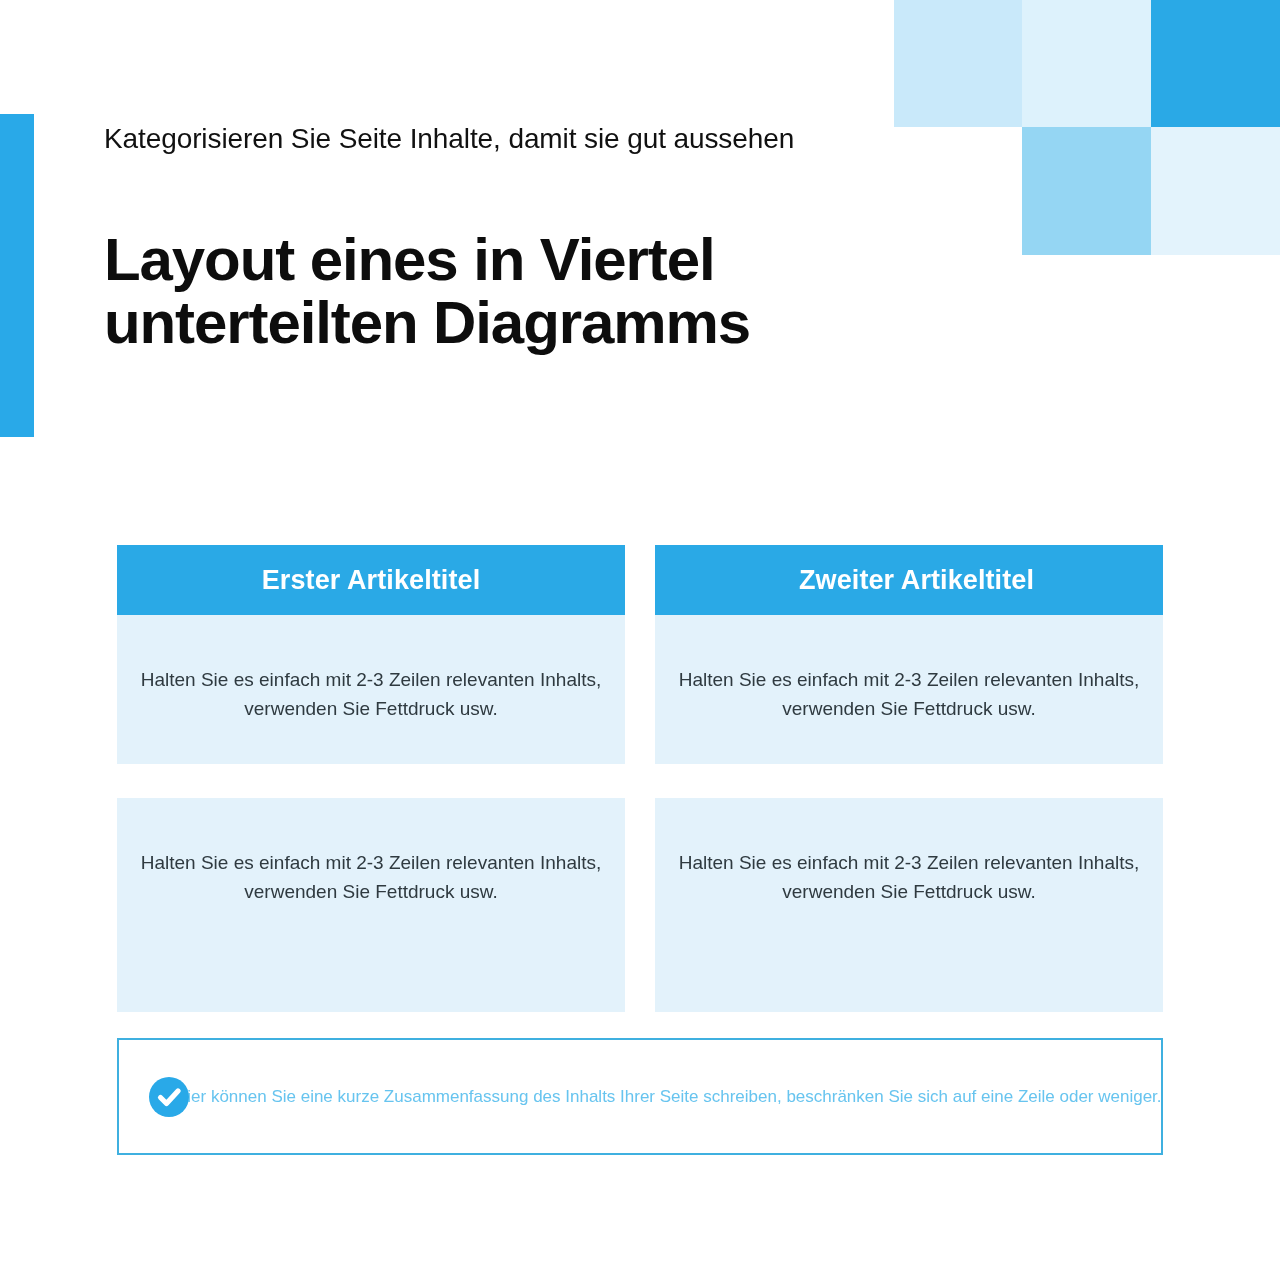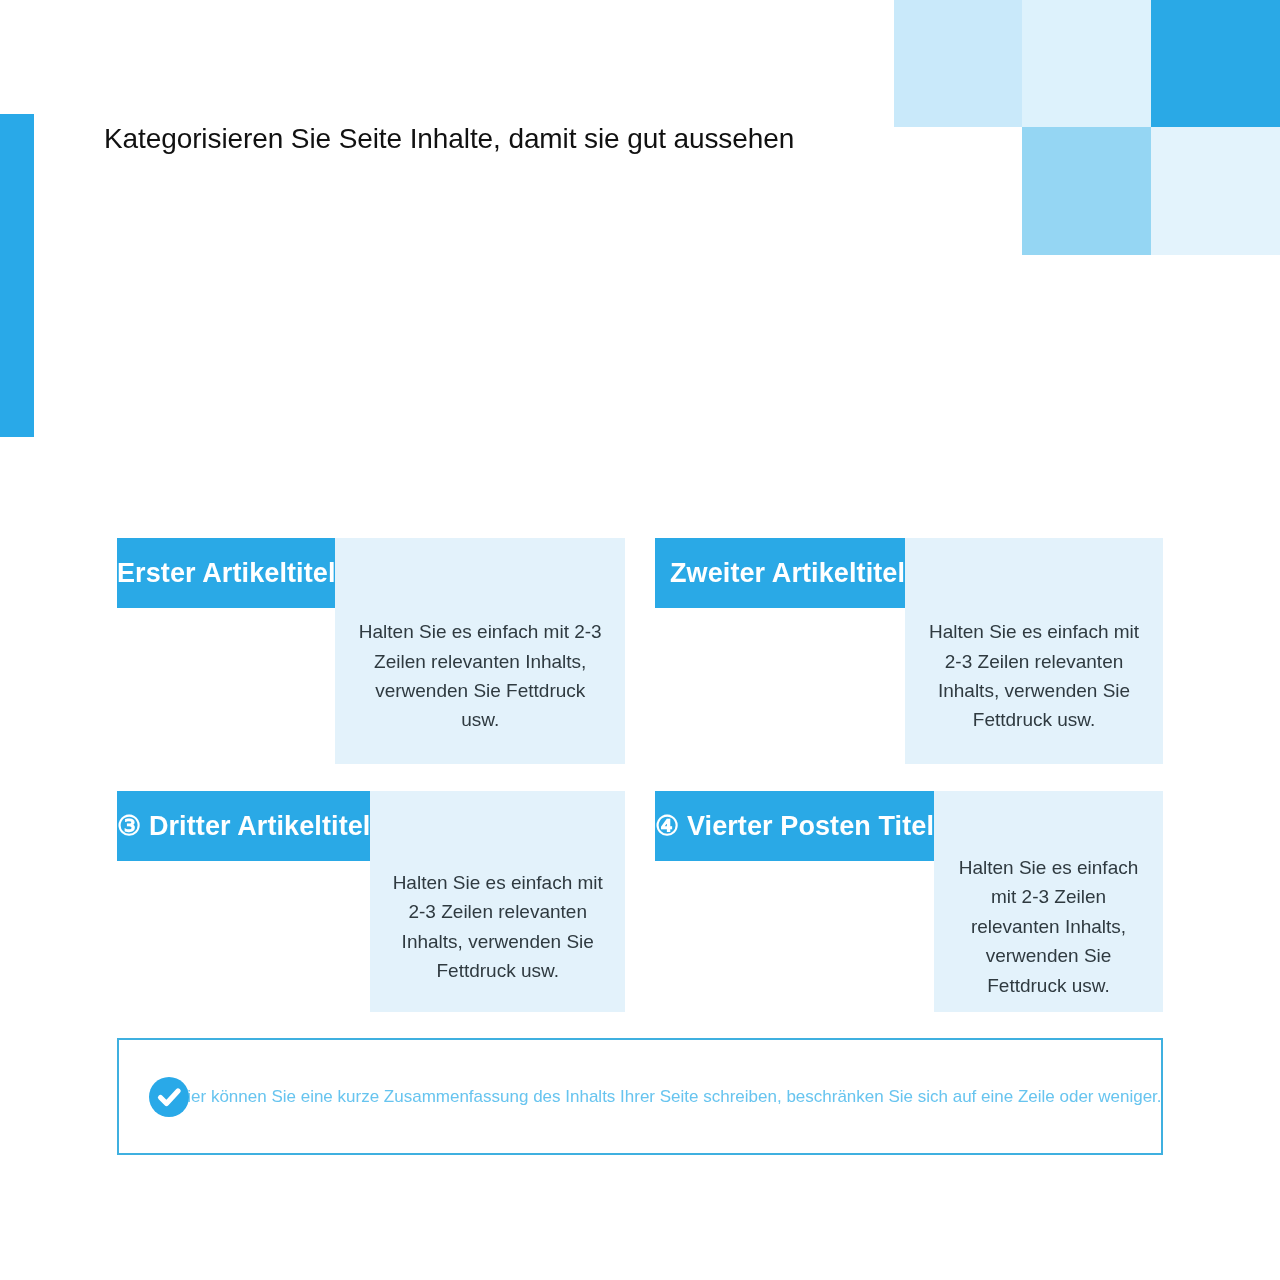--- a/index.html
+++ b/index.html
@@ -156,6 +156,7 @@
 
 <div id="header-block">
   <div id="subtitle">Kategorisieren Sie Seite Inhalte, damit sie gut aussehen</div>
+  <div id="page-title" style="color: rgb(13, 13, 13);">Layout eines in Viertel unterteilten Diagramms</div>
 </div>
 
 <div id="cards-grid">

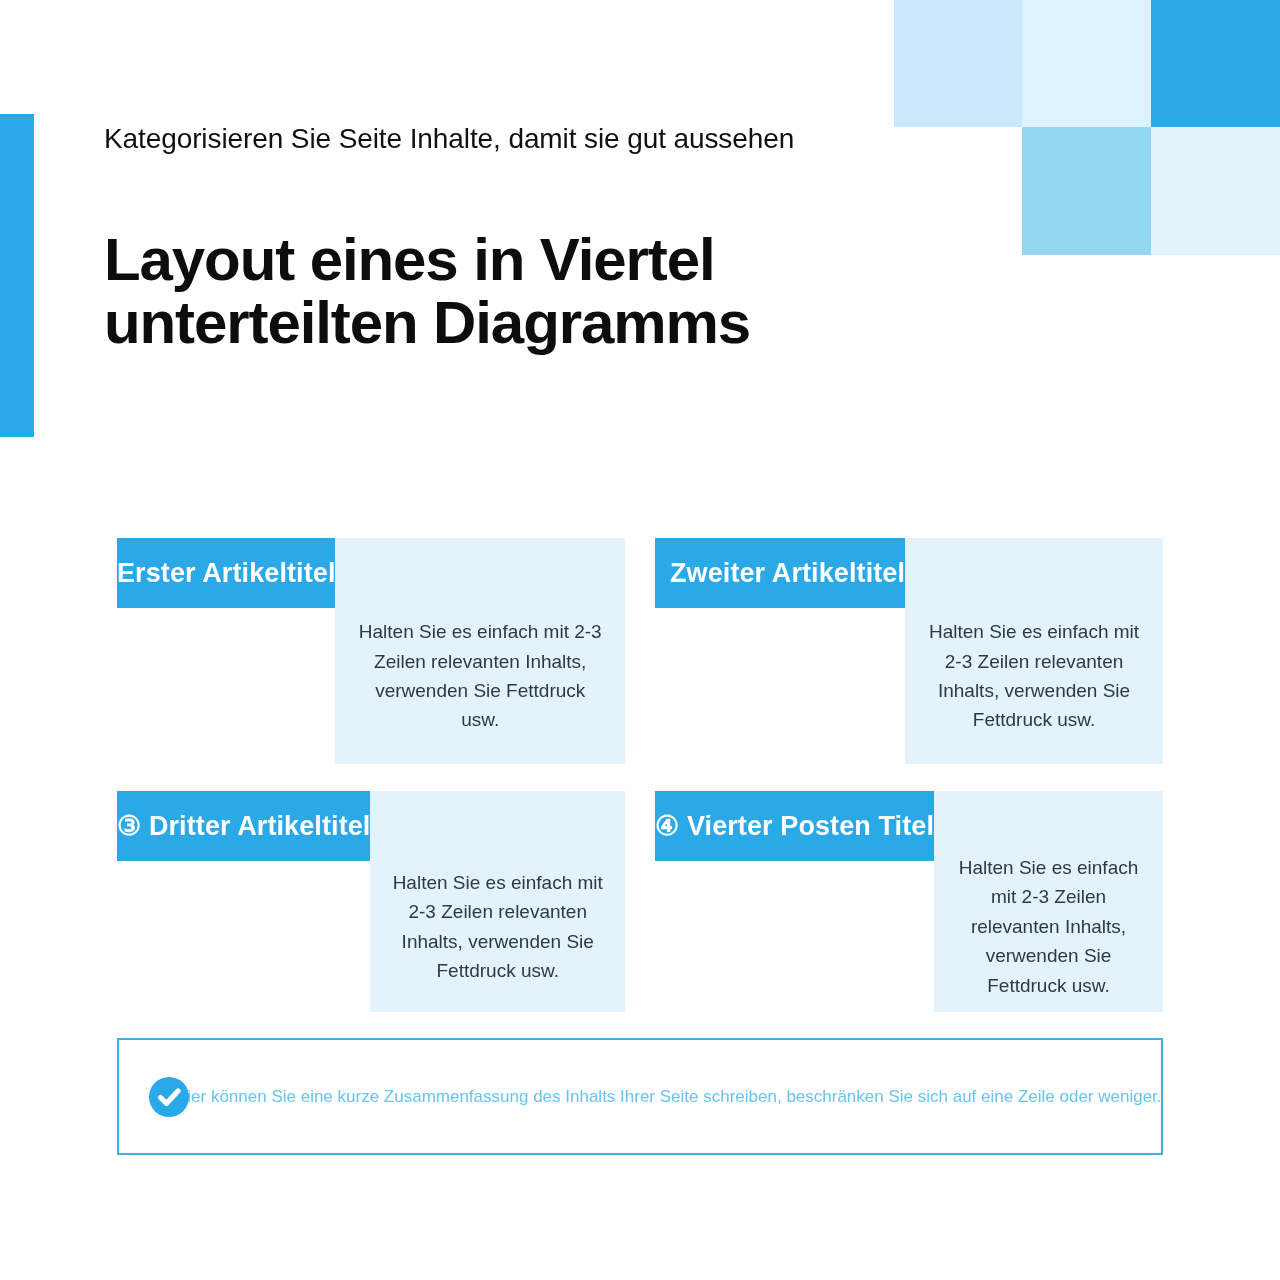--- a/index.html
+++ b/index.html
@@ -77,8 +77,9 @@
   }
   .card {
     display: flex;
-    flex-direction: row;
+    flex-direction: column;
     overflow: hidden;
+    margin-top: 7px;
   }
   .card-header {
     height: 70px;

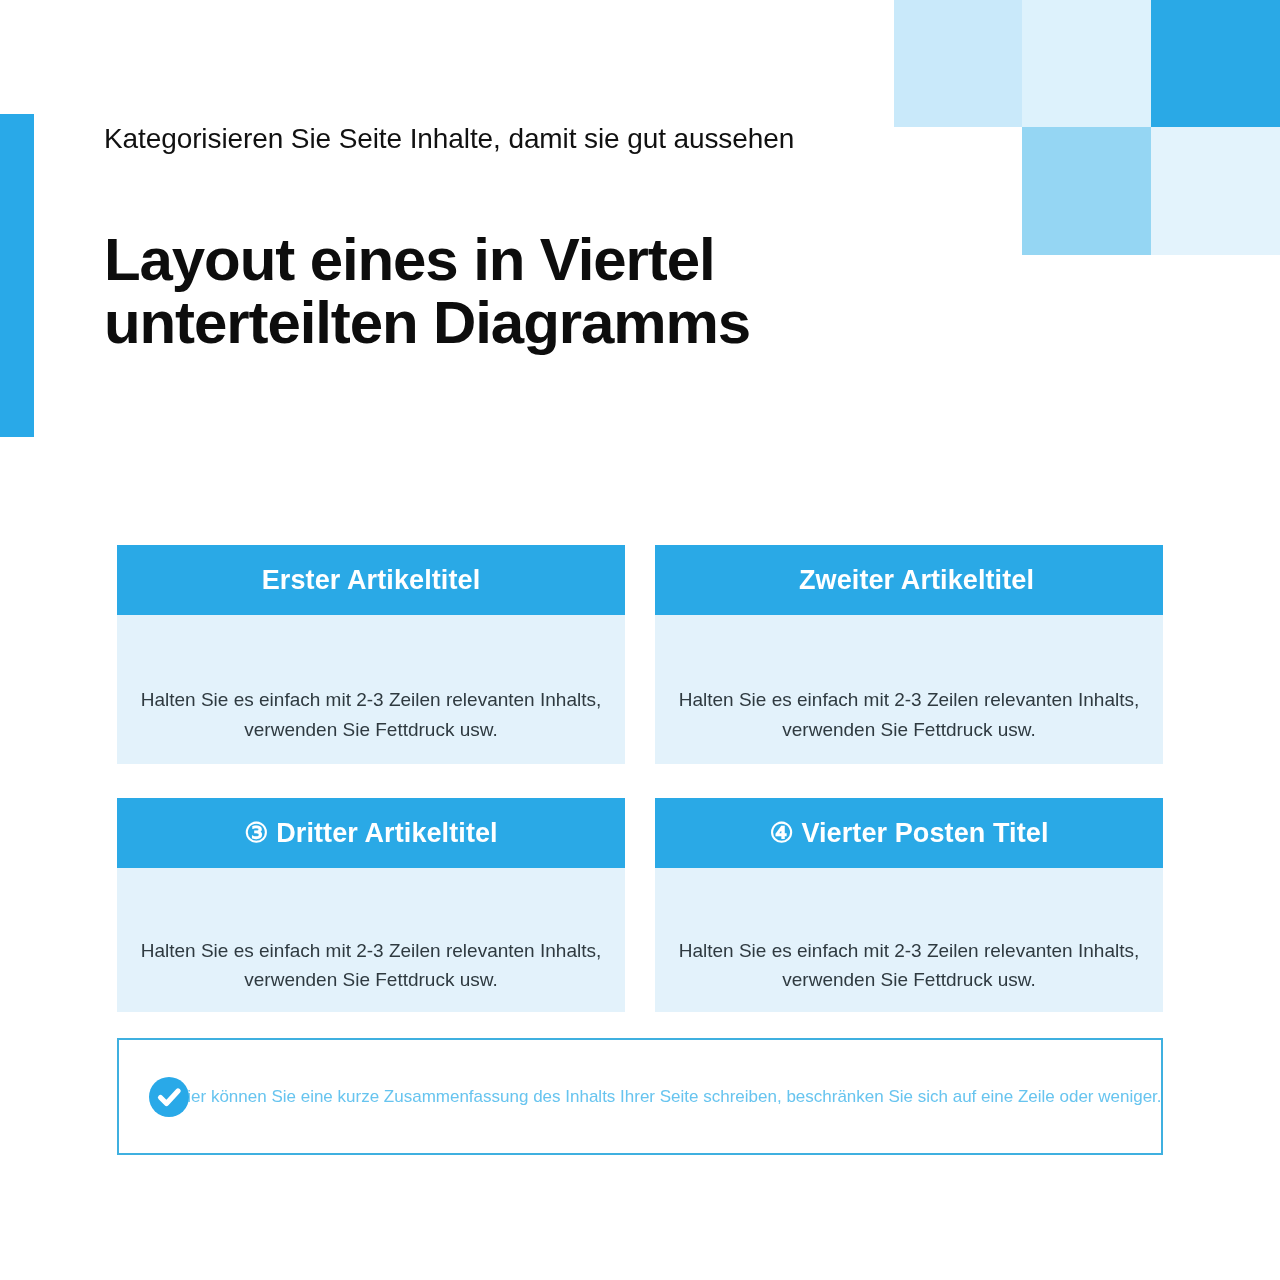--- a/index.html
+++ b/index.html
@@ -94,7 +94,7 @@
   .card-body {
     flex: 1;
     display: flex;
-    align-items: center;
+    align-items: flex-start;
     justify-content: center;
     padding: 50px 22px 0 22px;
     box-sizing: border-box;

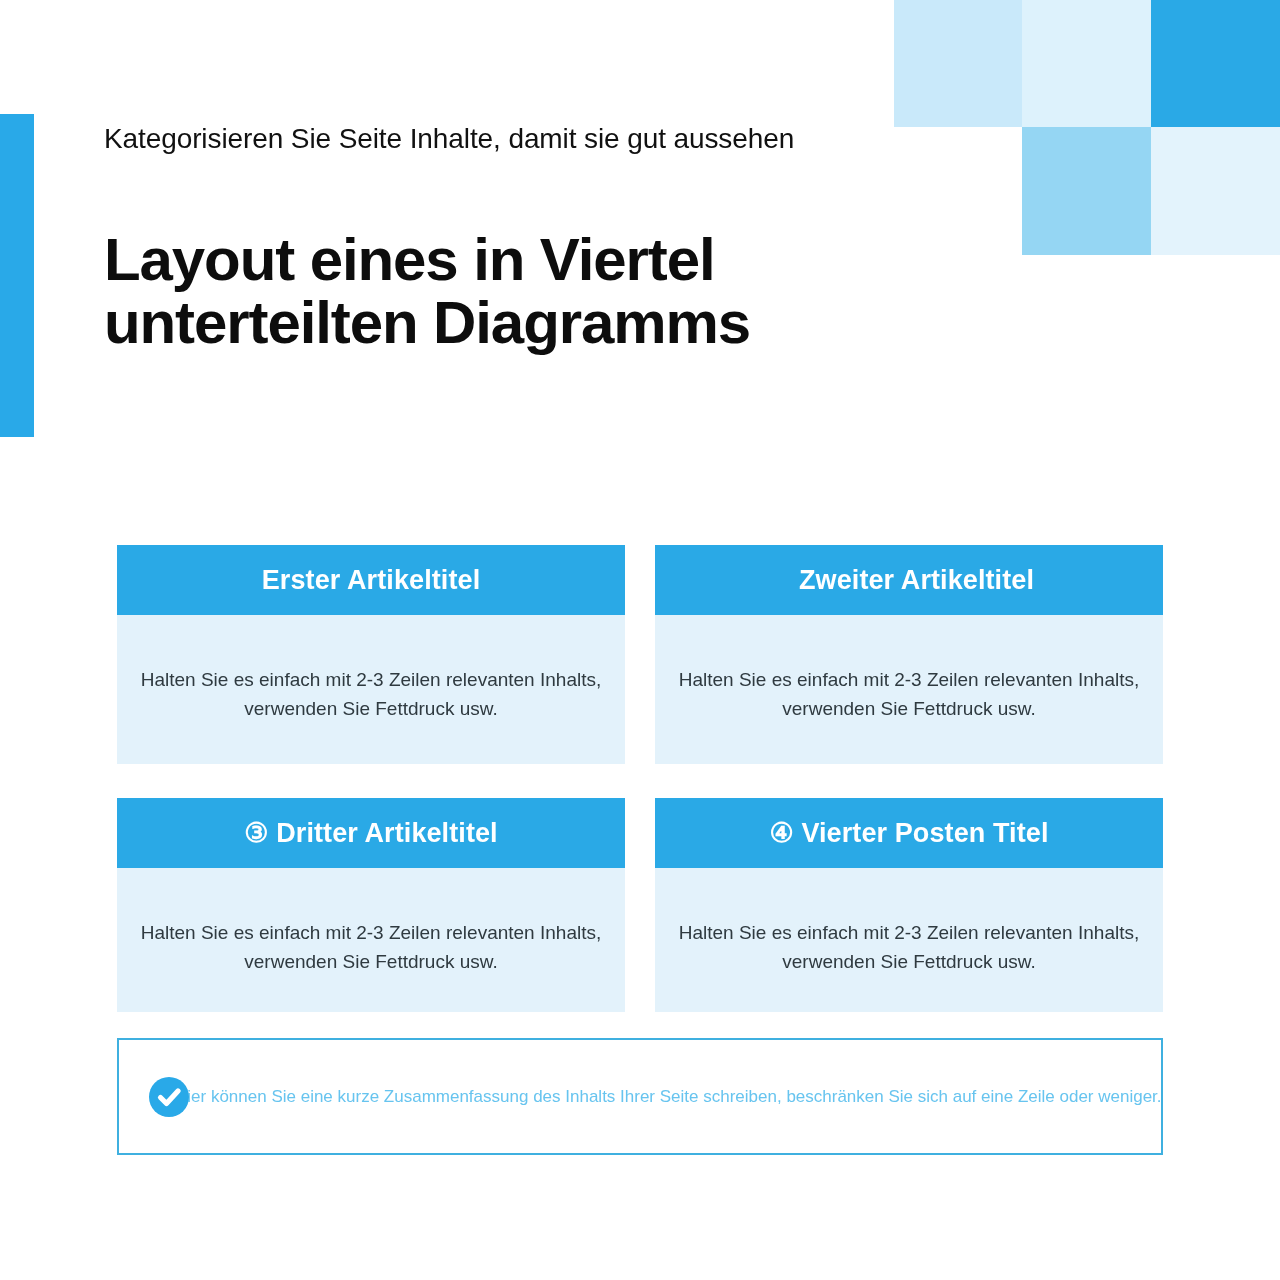--- a/index.html
+++ b/index.html
@@ -174,7 +174,6 @@
     </div>
   </div>
   <div class="card">
-    <div class="card-header" style="background: rgb(42, 169, 230);">③ Dritter Artikeltitel</div>
     <div class="card-body" style="background: rgb(227, 242, 251);">
       <div class="card-text">Halten Sie es einfach mit 2-3 Zeilen relevanten Inhalts, verwenden Sie Fettdruck usw.</div>
     </div>

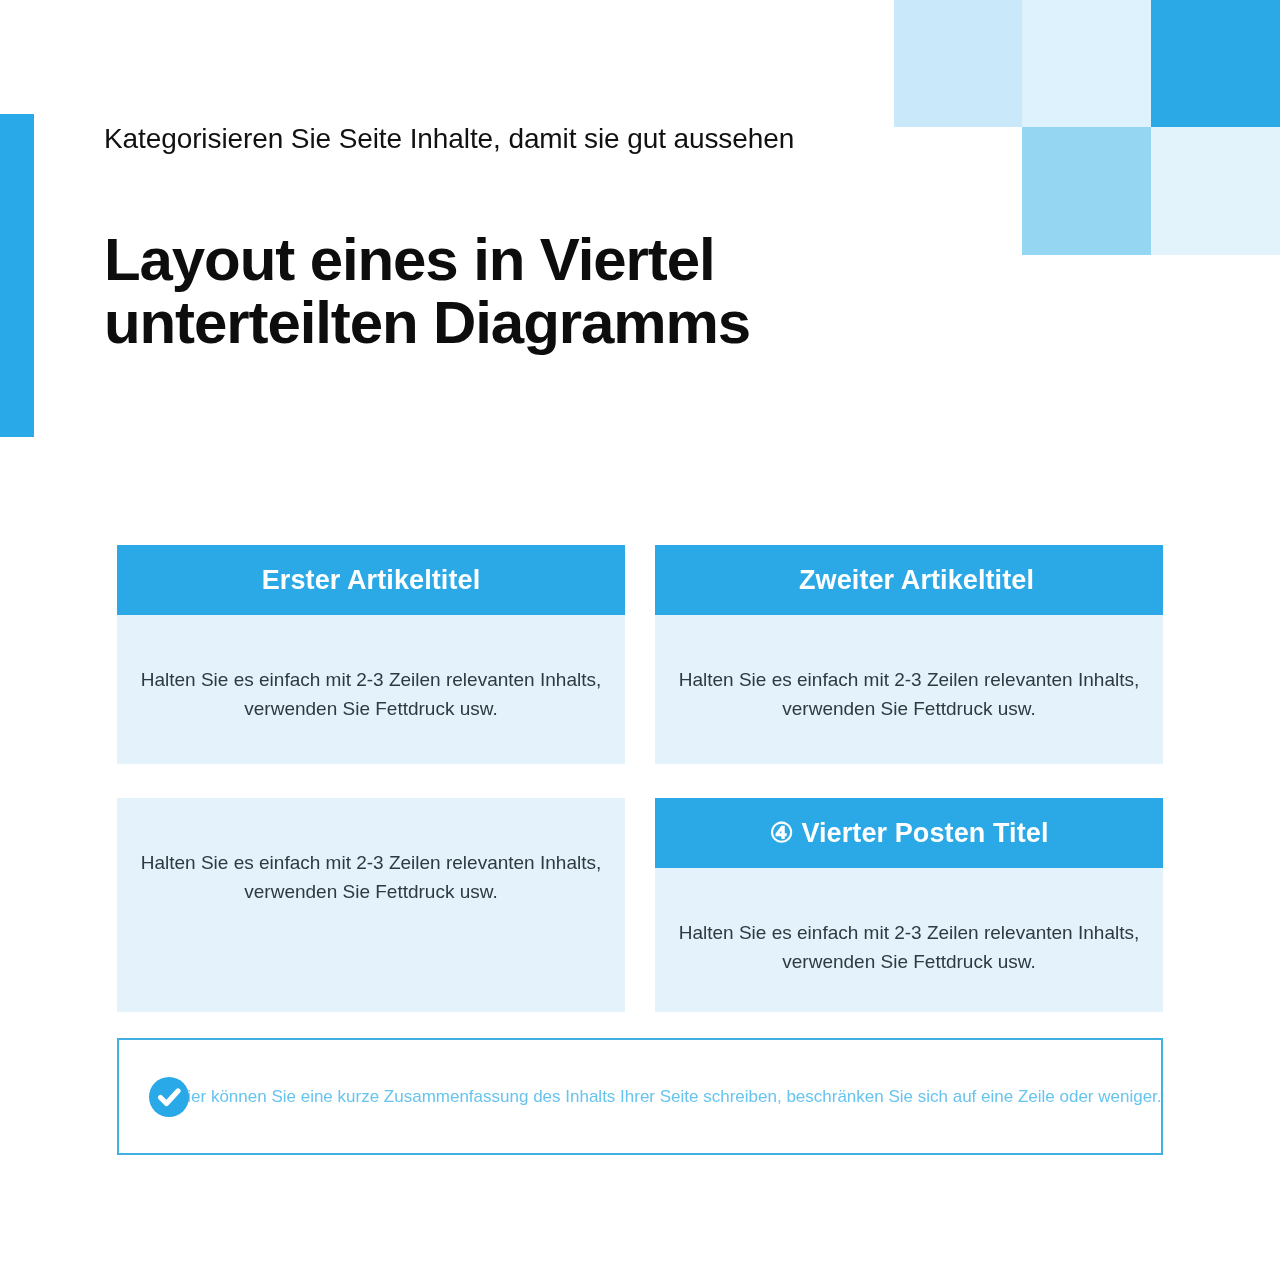--- a/index.html
+++ b/index.html
@@ -179,7 +179,6 @@
     </div>
   </div>
   <div class="card">
-    <div class="card-header" style="background: rgb(42, 169, 230);">④ Vierter Posten Titel</div>
     <div class="card-body" style="background: rgb(227, 242, 251);">
       <div class="card-text">Halten Sie es einfach mit 2-3 Zeilen relevanten Inhalts, verwenden Sie Fettdruck usw.</div>
     </div>

